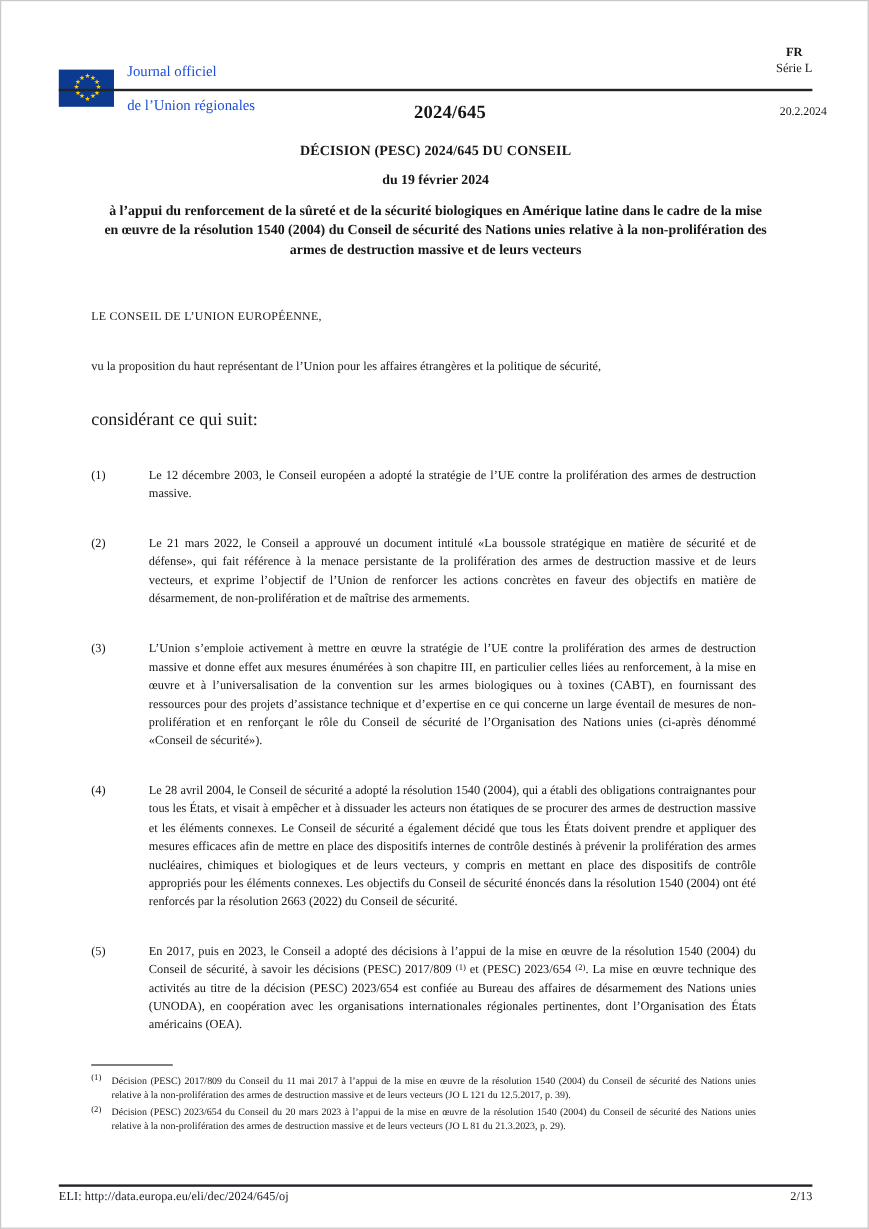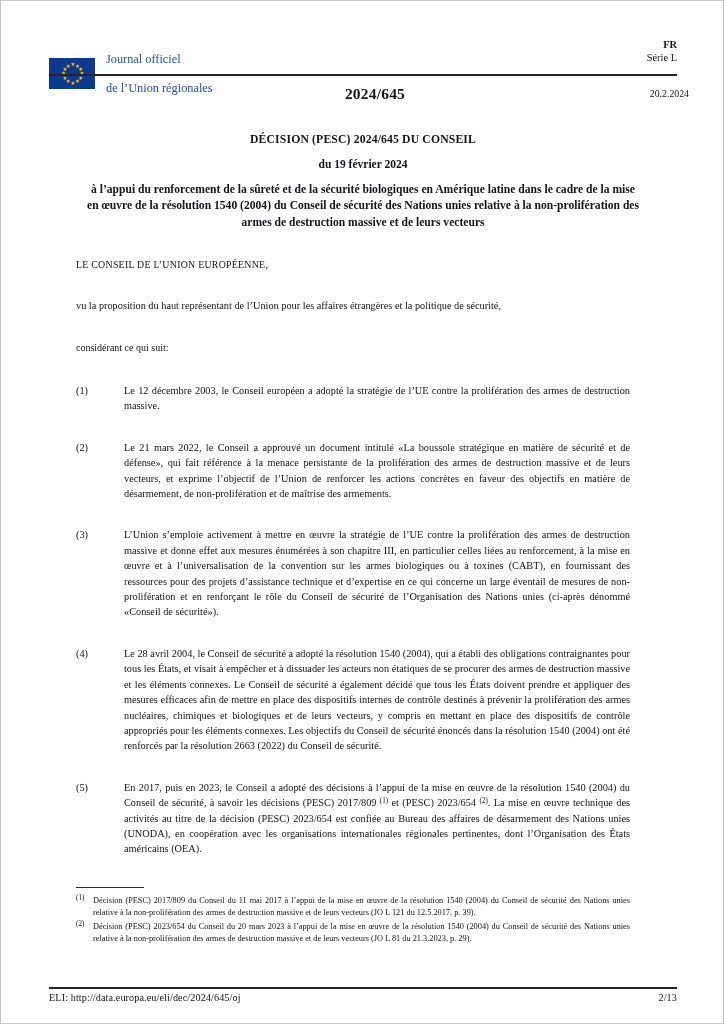--- a/index.html
+++ b/index.html
@@ -65,7 +65,7 @@
     white-space: pre-line;
   }
   .masthead-right {
-    text-align: right;
+    text-align: center;
     font-size: 10.4px;
     line-height: 13px;
     padding-top: 1px;

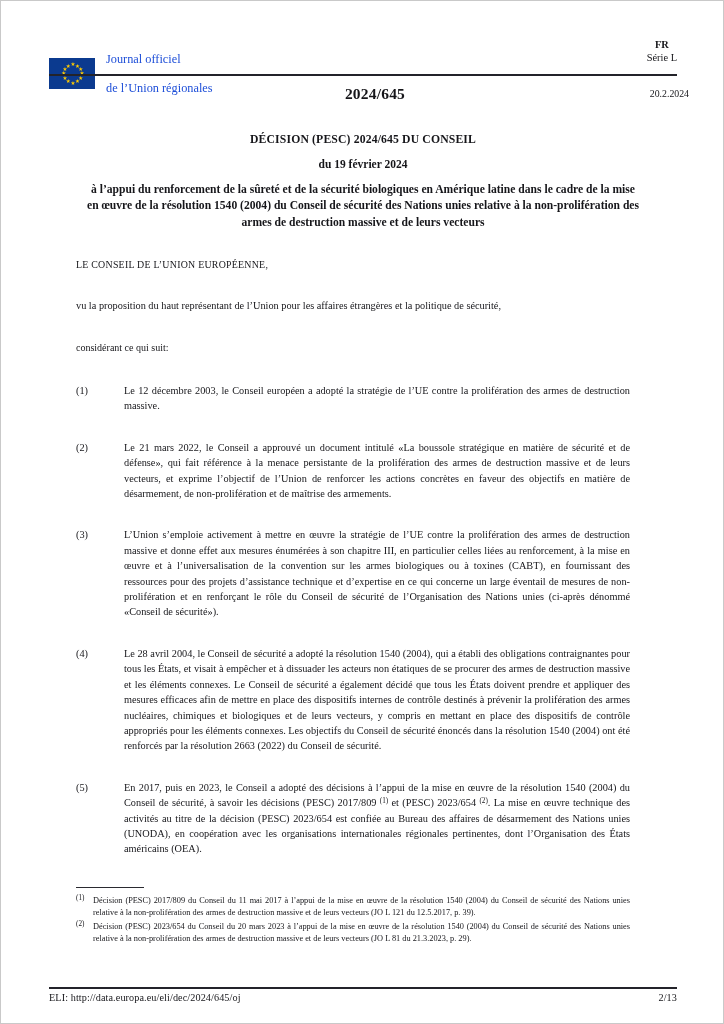--- a/index.html
+++ b/index.html
@@ -114,7 +114,6 @@
     top: 117px;
     width: 552px;
     text-align: center;
-    margin-top: 14px;
   }
   .title-main {
     font-size: 11.7px;

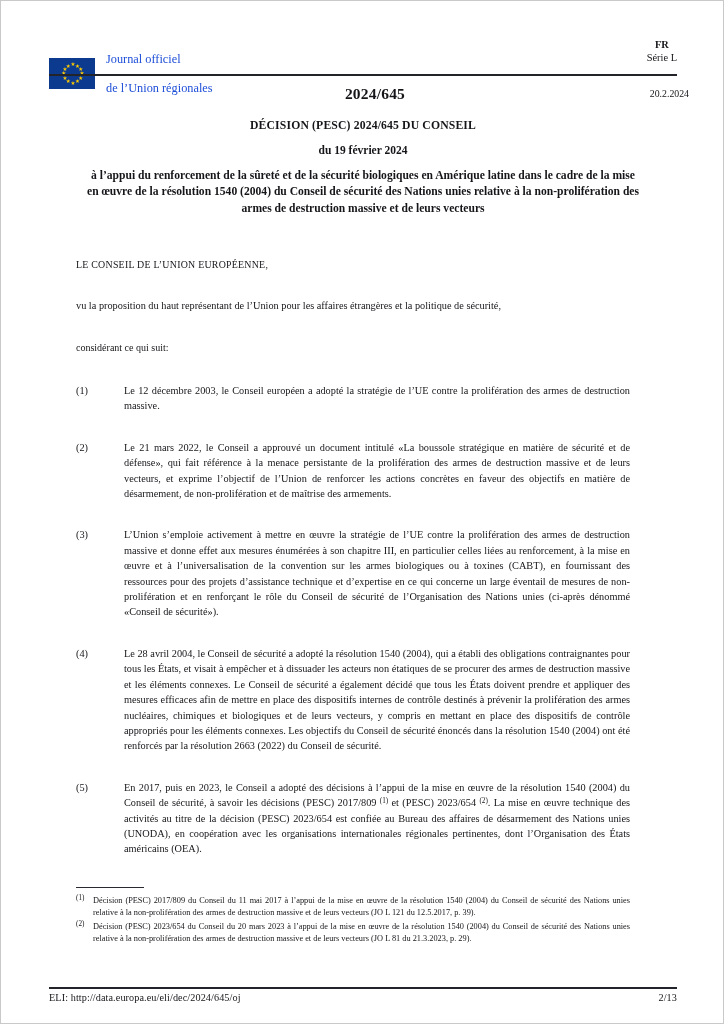--- a/index.html
+++ b/index.html
@@ -150,7 +150,7 @@
     margin: 0 0 31px 0;
   }
   .considerant {
-    font-size: 10px;
+    font-size: 15px;
     margin: 0 0 30px 0;
   }
   .num-item {

